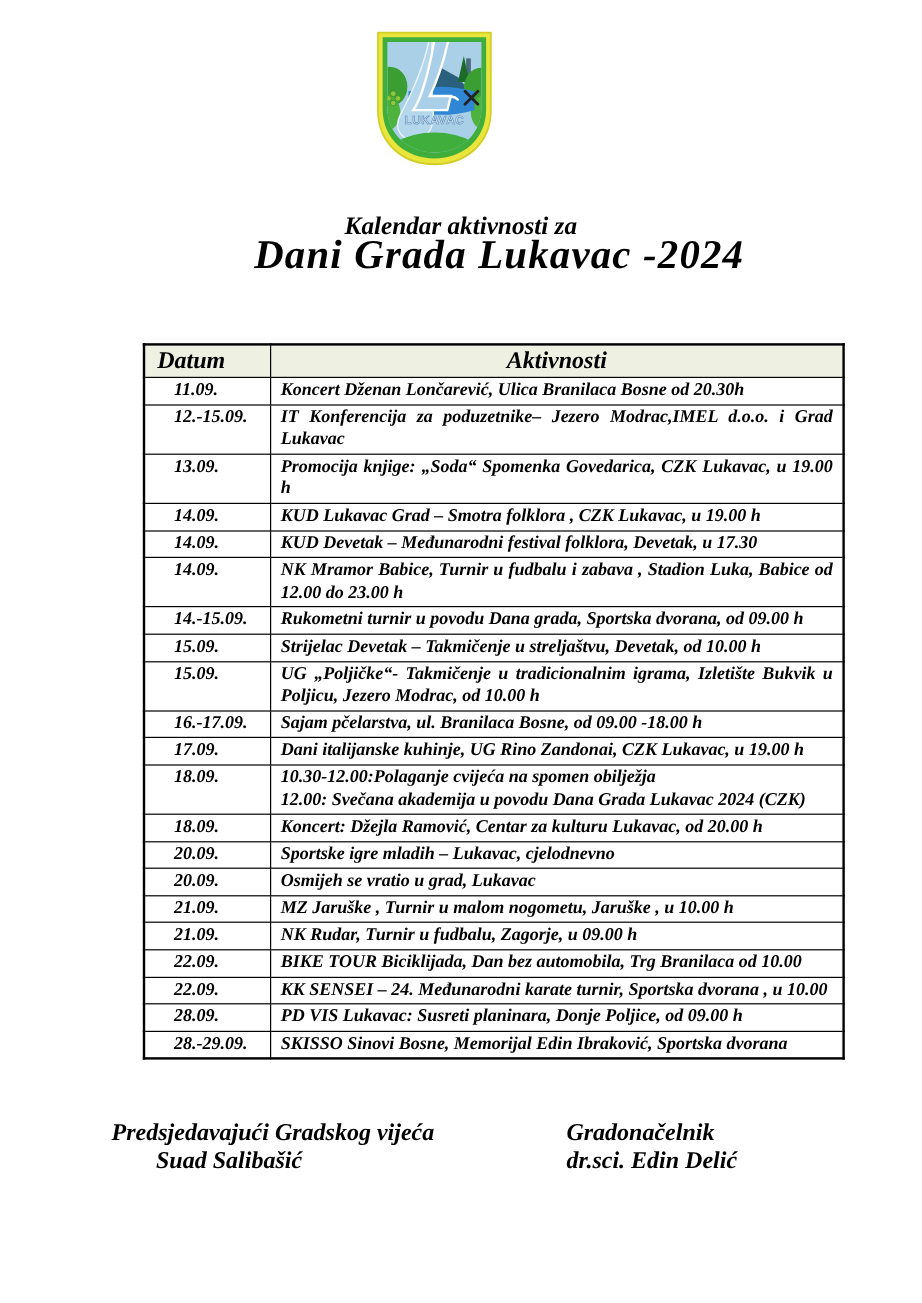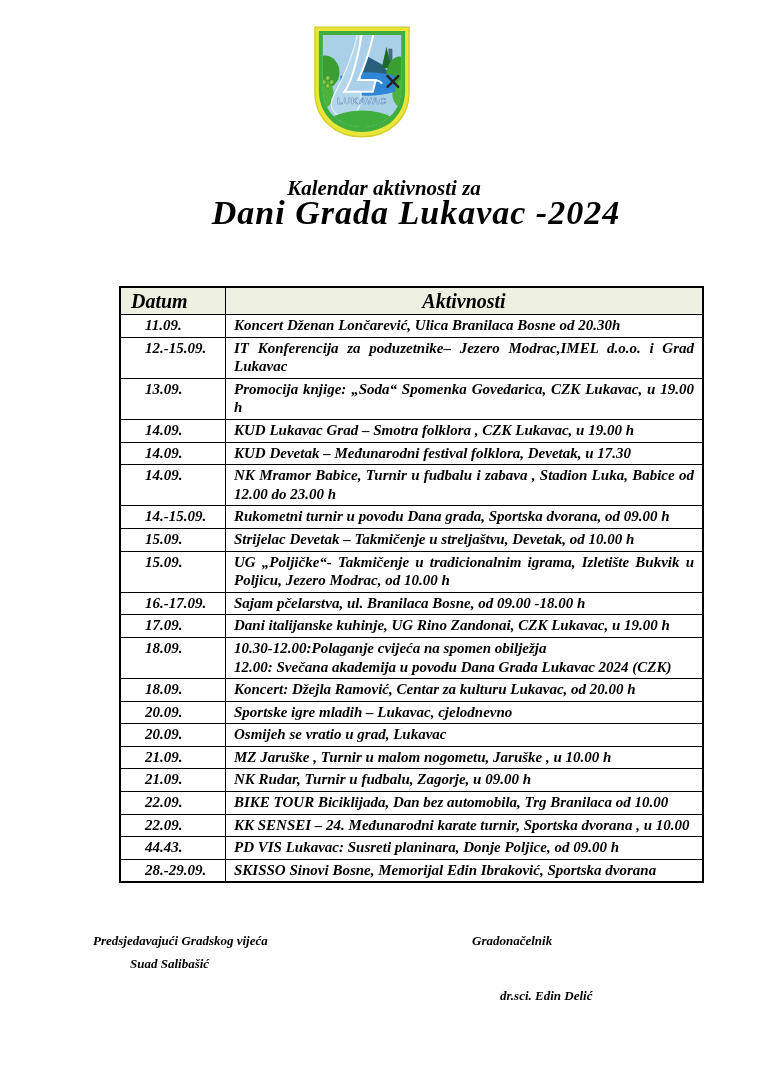--- a/index.html
+++ b/index.html
@@ -184,7 +184,7 @@
         <td class="act">KK SENSEI – 24. Međunarodni karate turnir, Sportska dvorana , u 10.00</td>
       </tr>
       <tr>
-        <td class="date">44.43.</td>
+        <td class="date">28.09.</td>
         <td class="act">PD VIS Lukavac: Susreti planinara, Donje Poljice, od 09.00 h</td>
       </tr>
       <tr>

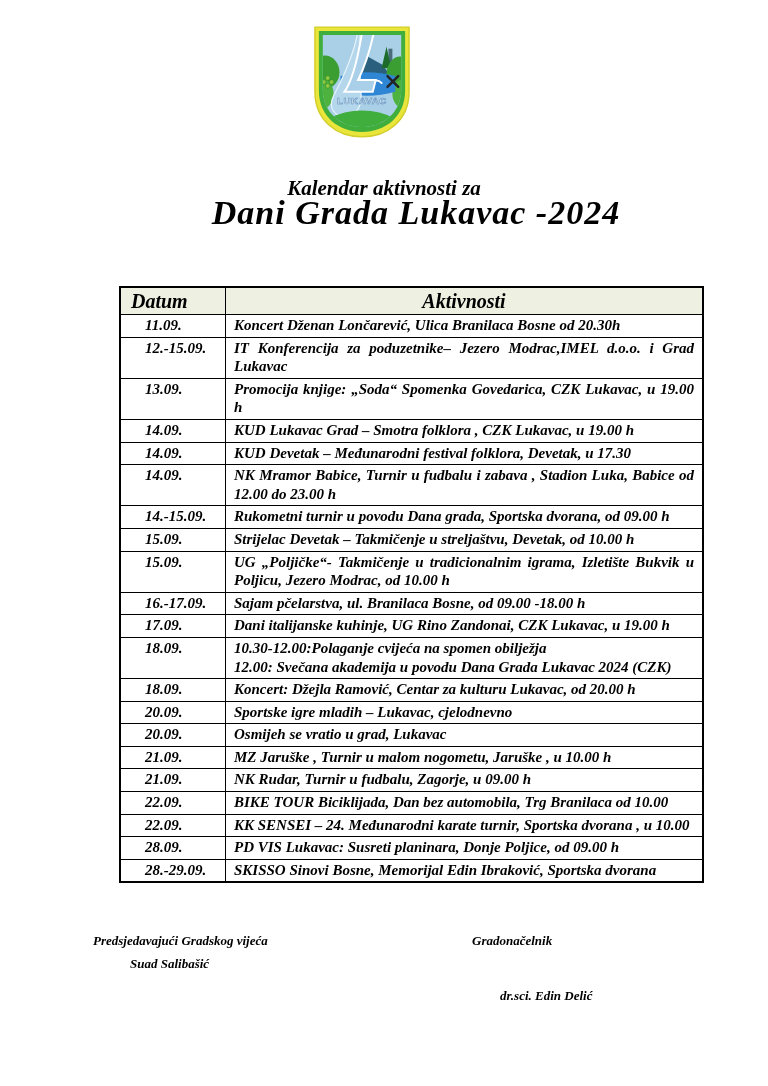--- a/index.html
+++ b/index.html
@@ -34,7 +34,7 @@
   table.cal td.date{padding-left:24px;white-space:nowrap;}
   table.cal td.act{text-align:justify;white-space:pre-line;}
   table.cal{border:2px solid #000;}
-  .sig{position:absolute;font-style:italic;font-weight:bold;font-size:13px;}
+  .sig{position:absolute;font-style:italic;font-weight:bold;font-size:20px;}
   #sig-lt{left:93px;top:933px;}
   #sig-ln{left:130px;top:956px;}
   #sig-rt{left:472px;top:933px;}

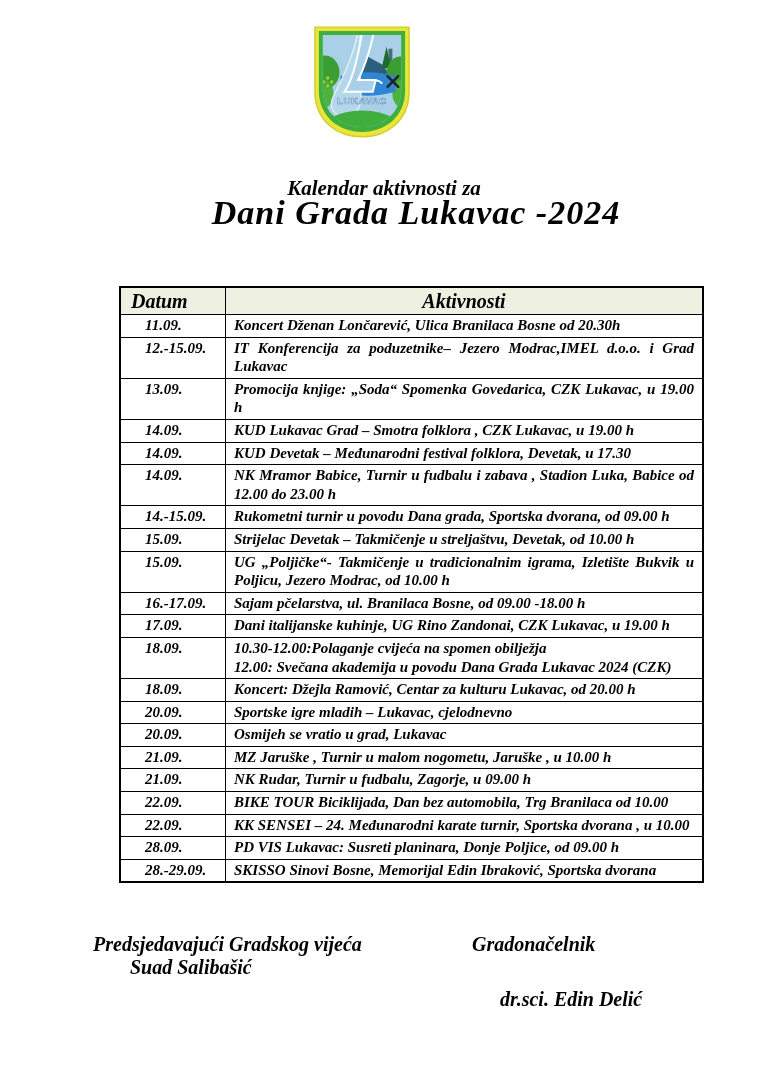--- a/index.html
+++ b/index.html
@@ -38,7 +38,7 @@
   #sig-lt{left:93px;top:933px;}
   #sig-ln{left:130px;top:956px;}
   #sig-rt{left:472px;top:933px;}
-  #sig-rn{left:500px;top:956px;margin-top:32px;}
+  #sig-rn{left:472px;top:956px;}
 </style>
 </head>
 <body>

